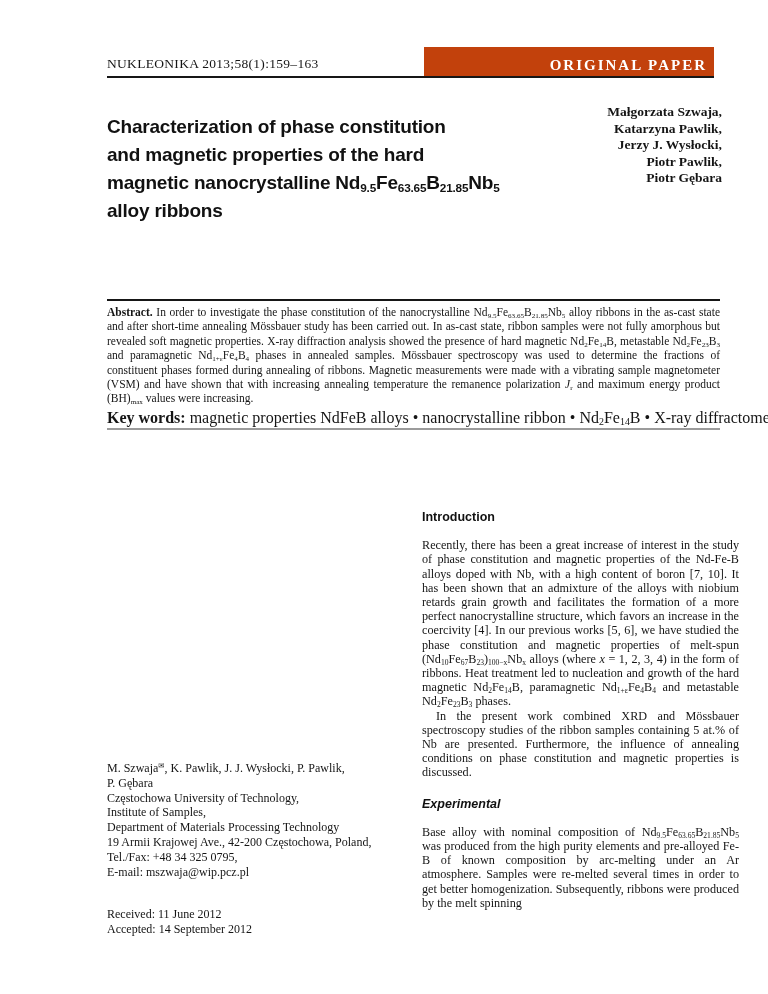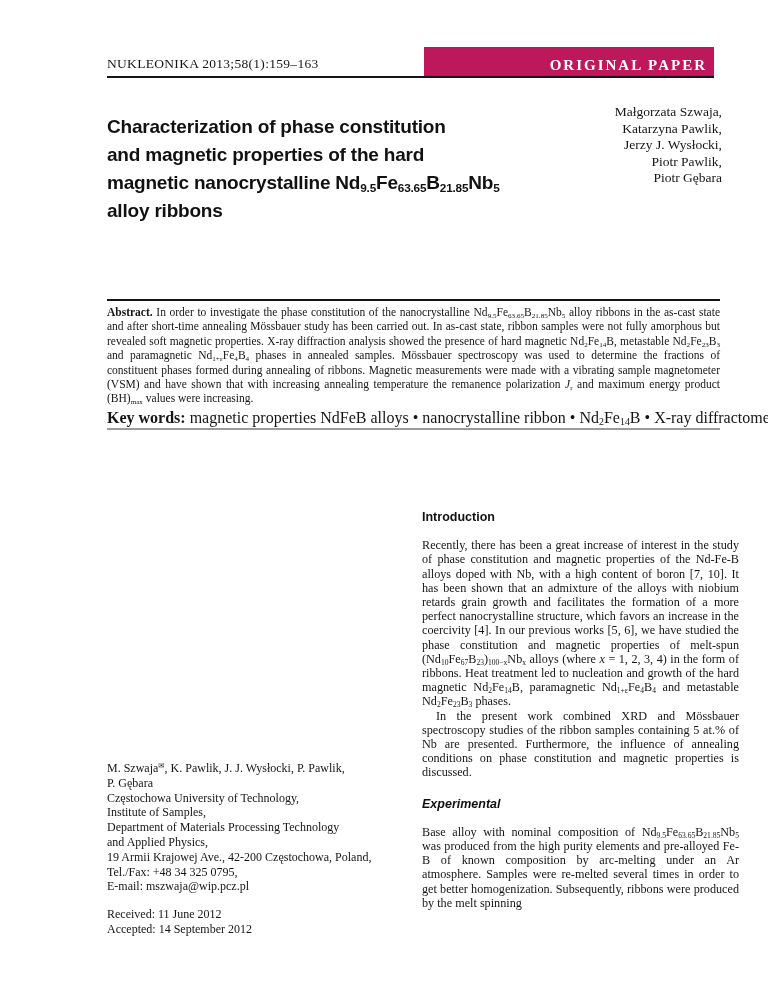--- a/index.html
+++ b/index.html
@@ -16,7 +16,7 @@
   }
   .banner{
     position:absolute;left:392px;top:47px;width:290px;height:30px;
-    background:#be185d;color:#ffffff;
+    background:#c2410c;color:#ffffff;
     font-weight:bold;font-size:15px;letter-spacing:2px;
     display:flex;align-items:flex-end;justify-content:flex-end;
     padding:0 7px 3px 0;box-sizing:border-box;white-space:nowrap;

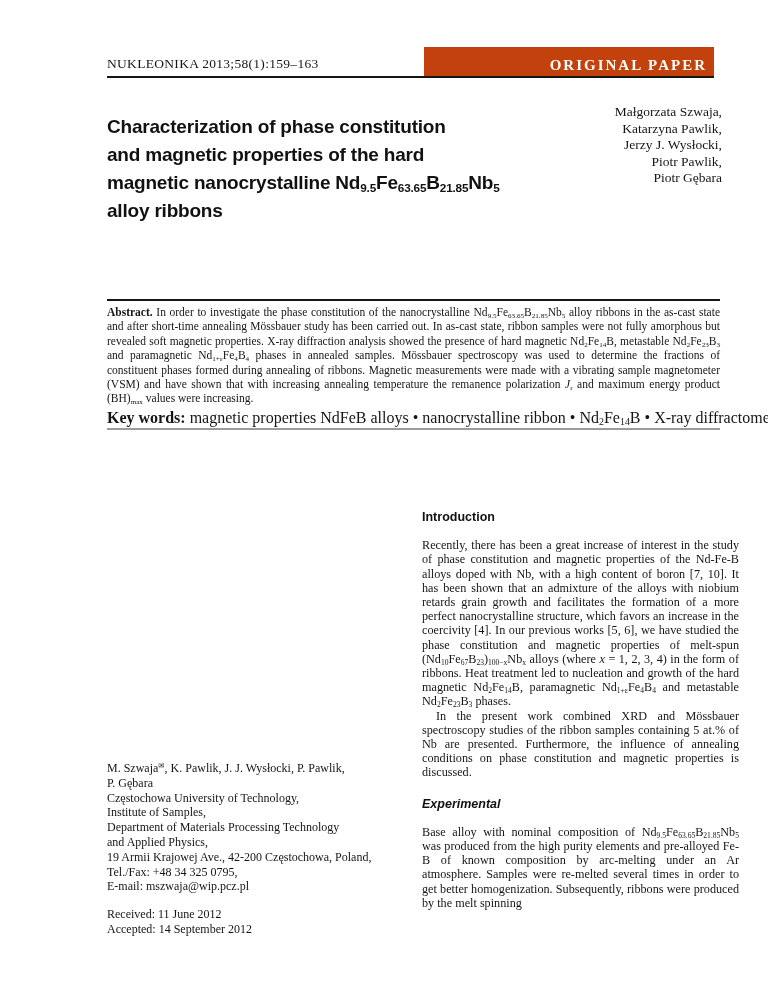--- a/index.html
+++ b/index.html
@@ -33,7 +33,7 @@
   }
   .authors{
     position:absolute;left:440px;top:104px;width:250px;
-    text-align:right;font-weight:normal;font-size:13.5px;line-height:16.5px;
+    text-align:right;font-weight:bold;font-size:13.5px;line-height:16.5px;
   }
 
   .abstract-rule{

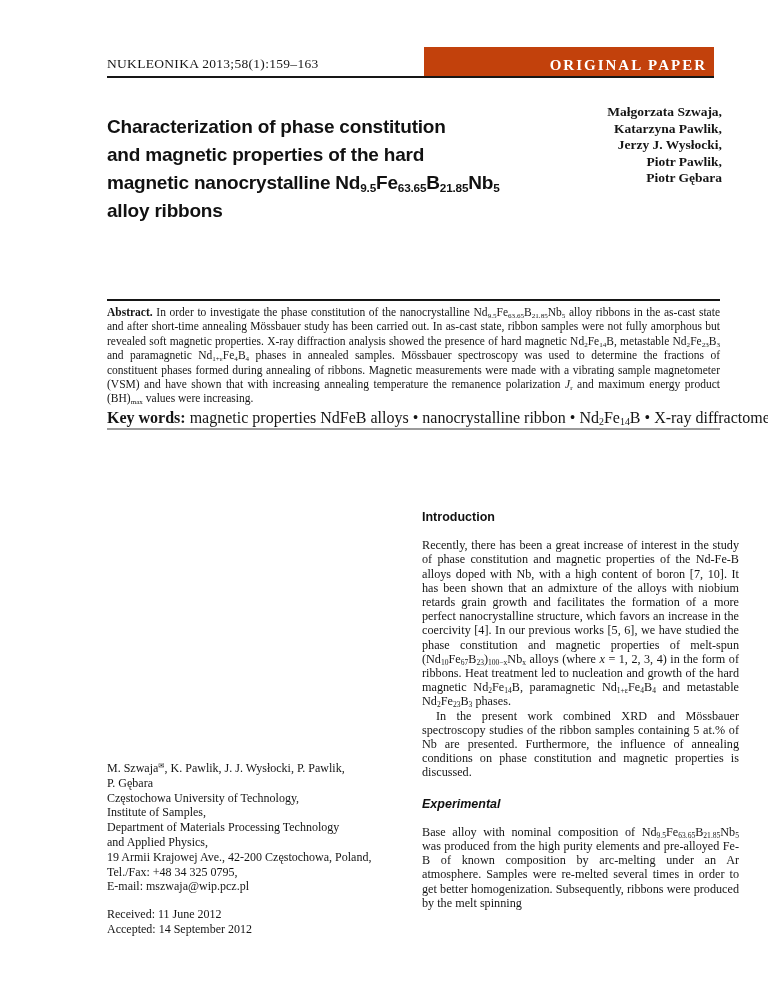--- a/index.html
+++ b/index.html
@@ -121,7 +121,6 @@
     <div>Częstochowa University of Technology,</div>
     <div>Institute of Samples,</div>
     <div>Department of Materials Processing Technology</div>
-    <div>and Applied Physics,</div>
     <div>19 Armii Krajowej Ave., 42-200 Częstochowa, Poland,</div>
     <div>Tel./Fax: +48 34 325 0795,</div>
     <div>E-mail: mszwaja@wip.pcz.pl</div>

